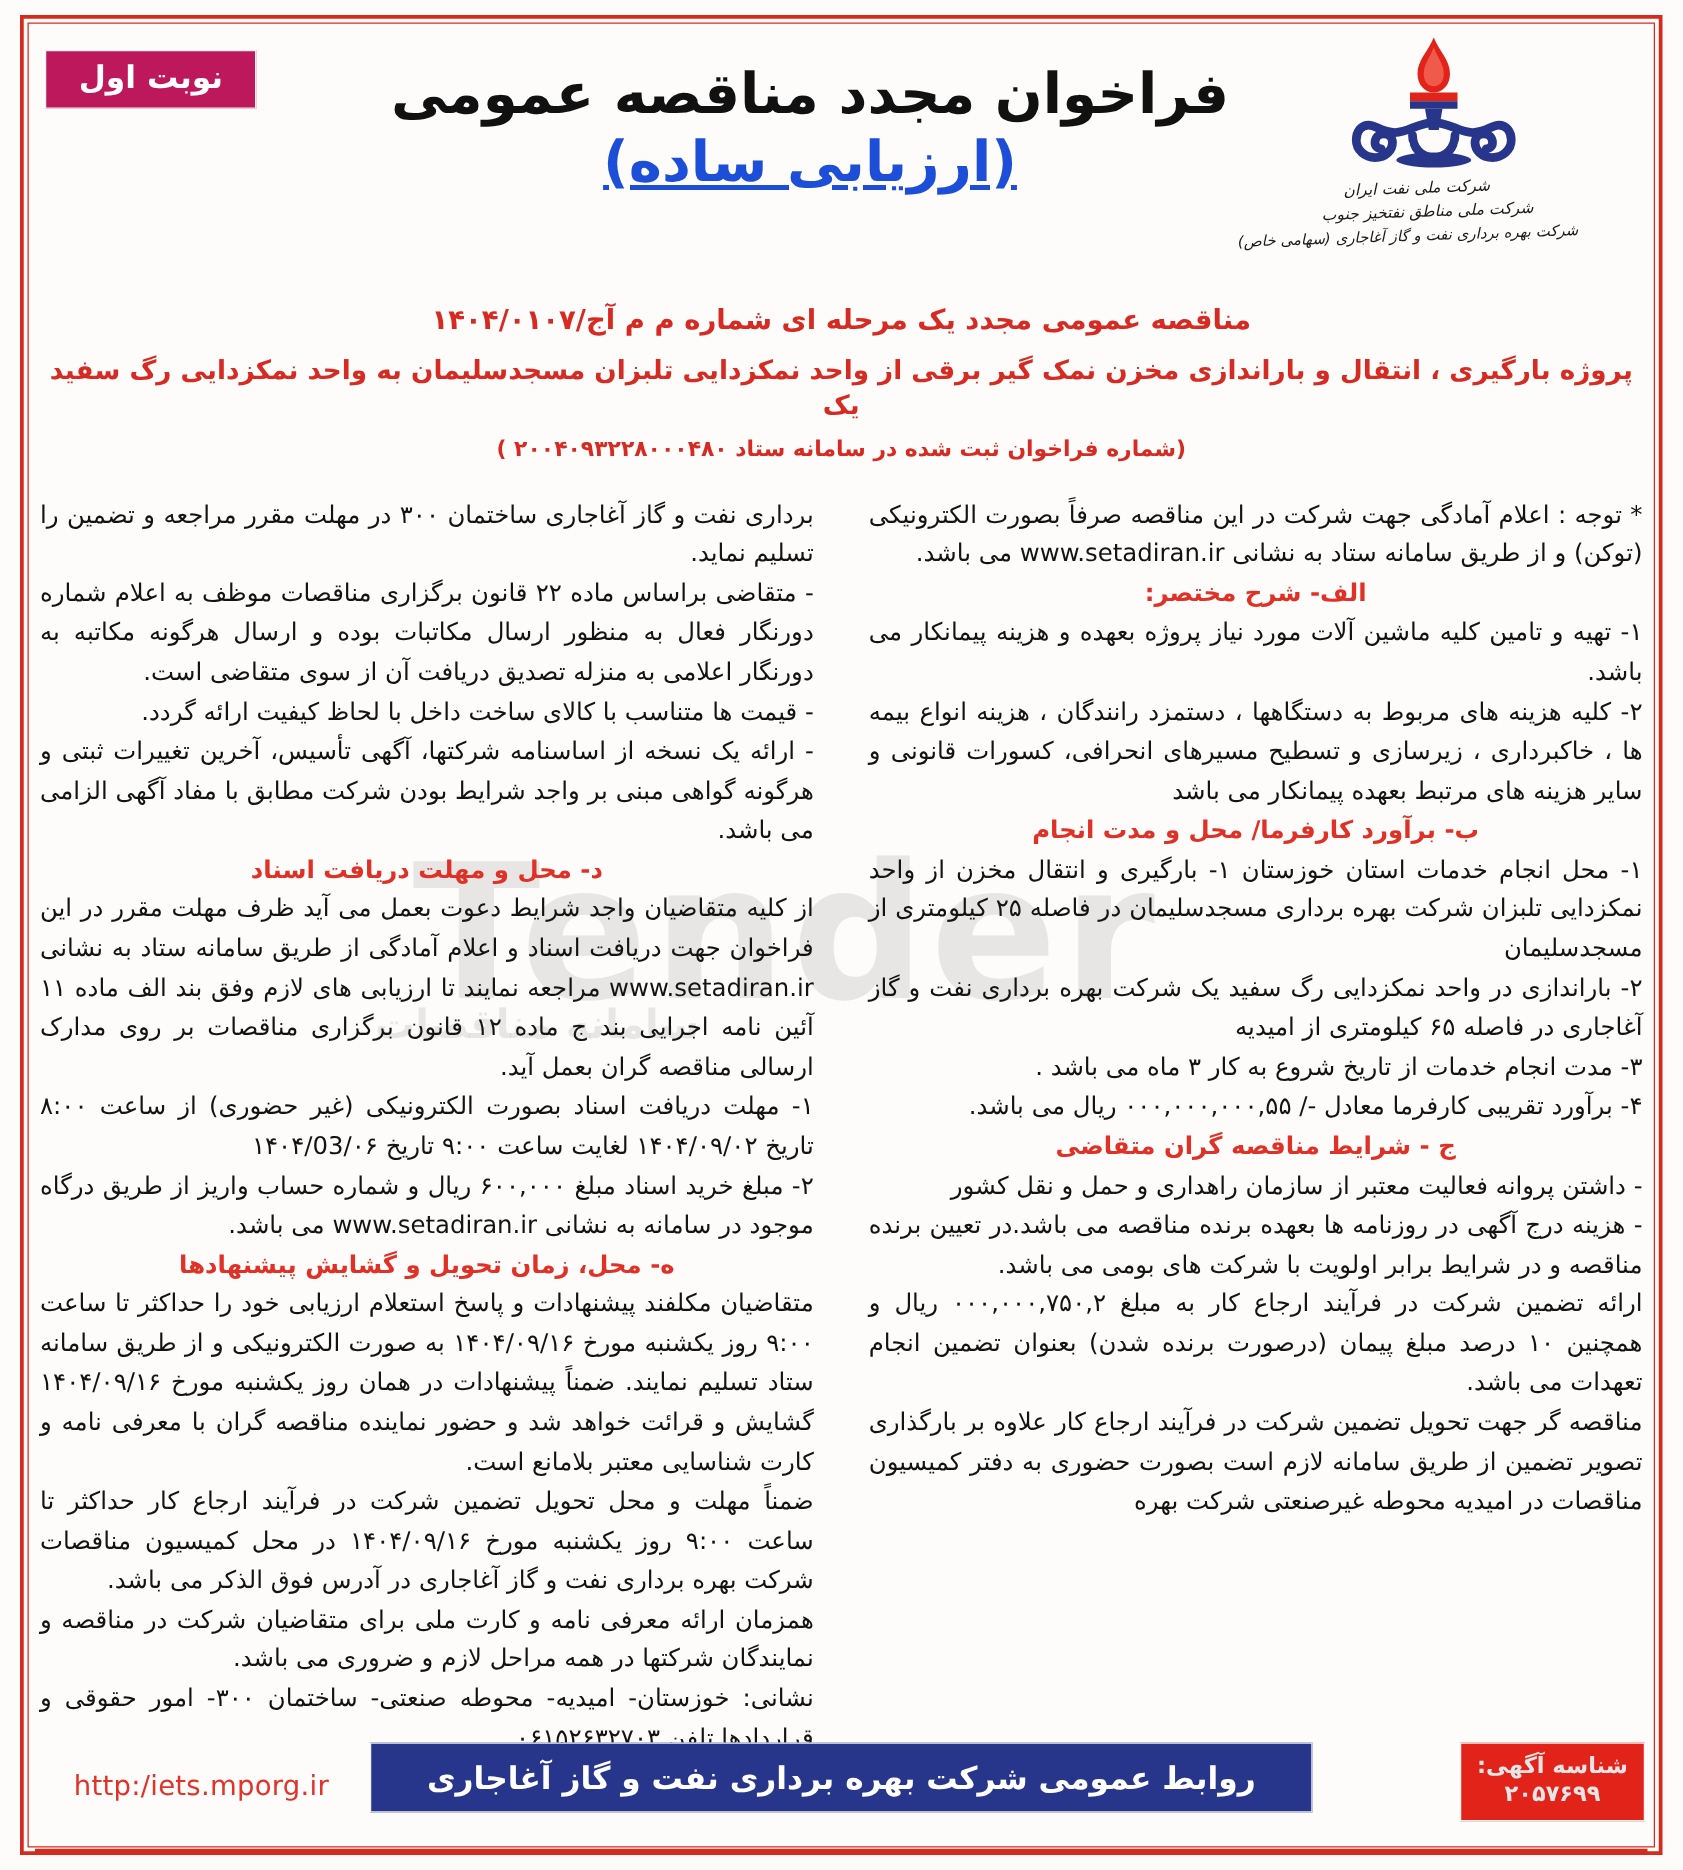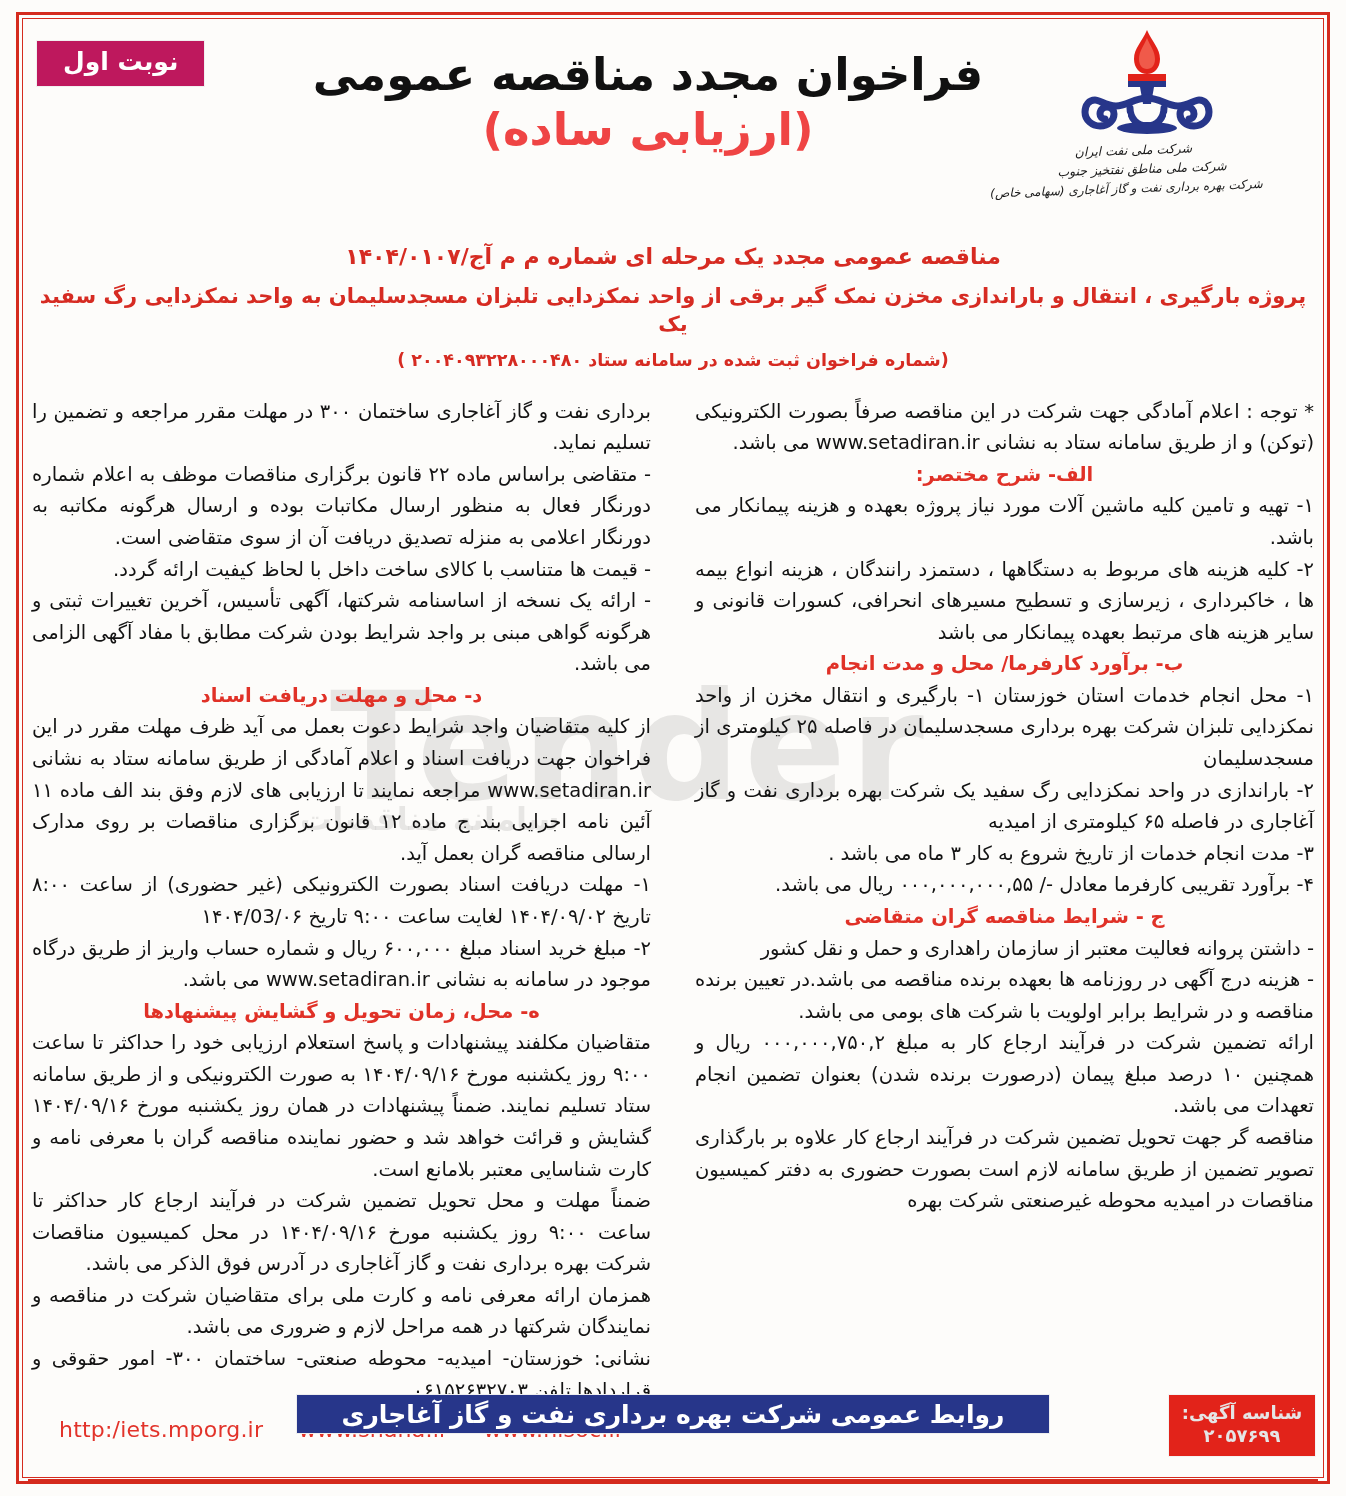--- a/index.html
+++ b/index.html
@@ -74,8 +74,9 @@
   .main-title-2 {
     font-size: 45px;
     font-weight: bold;
-    color: #ef4444;
+    color: #1d4ed8;
     line-height: 1.22;
+    text-decoration: underline;
   }
   .badge-nobat {
     position: absolute;

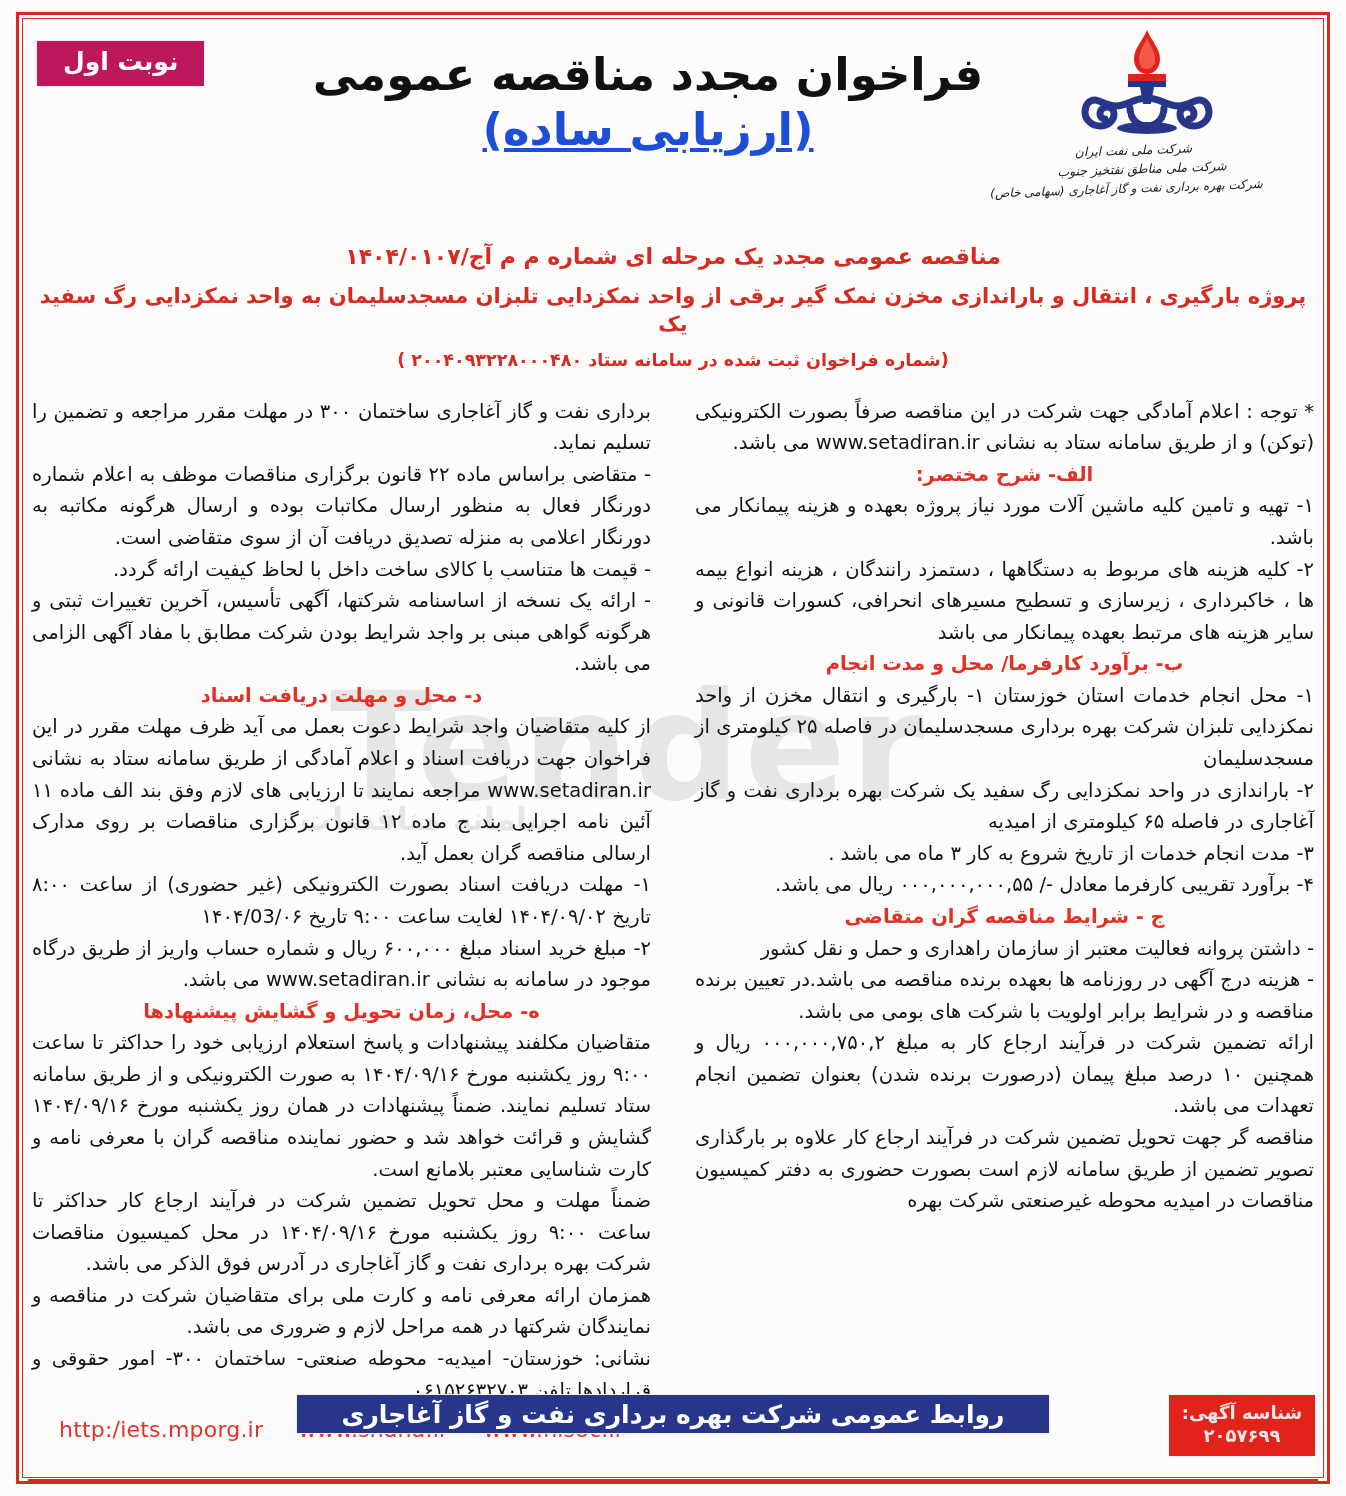--- a/index.html
+++ b/index.html
@@ -176,7 +176,7 @@
     left: 268px;
     right: 268px;
     top: 0;
-    height: 40px;
+    height: 56px;
     background: #27368a;
     color: #fff;
     font-size: 25px;

